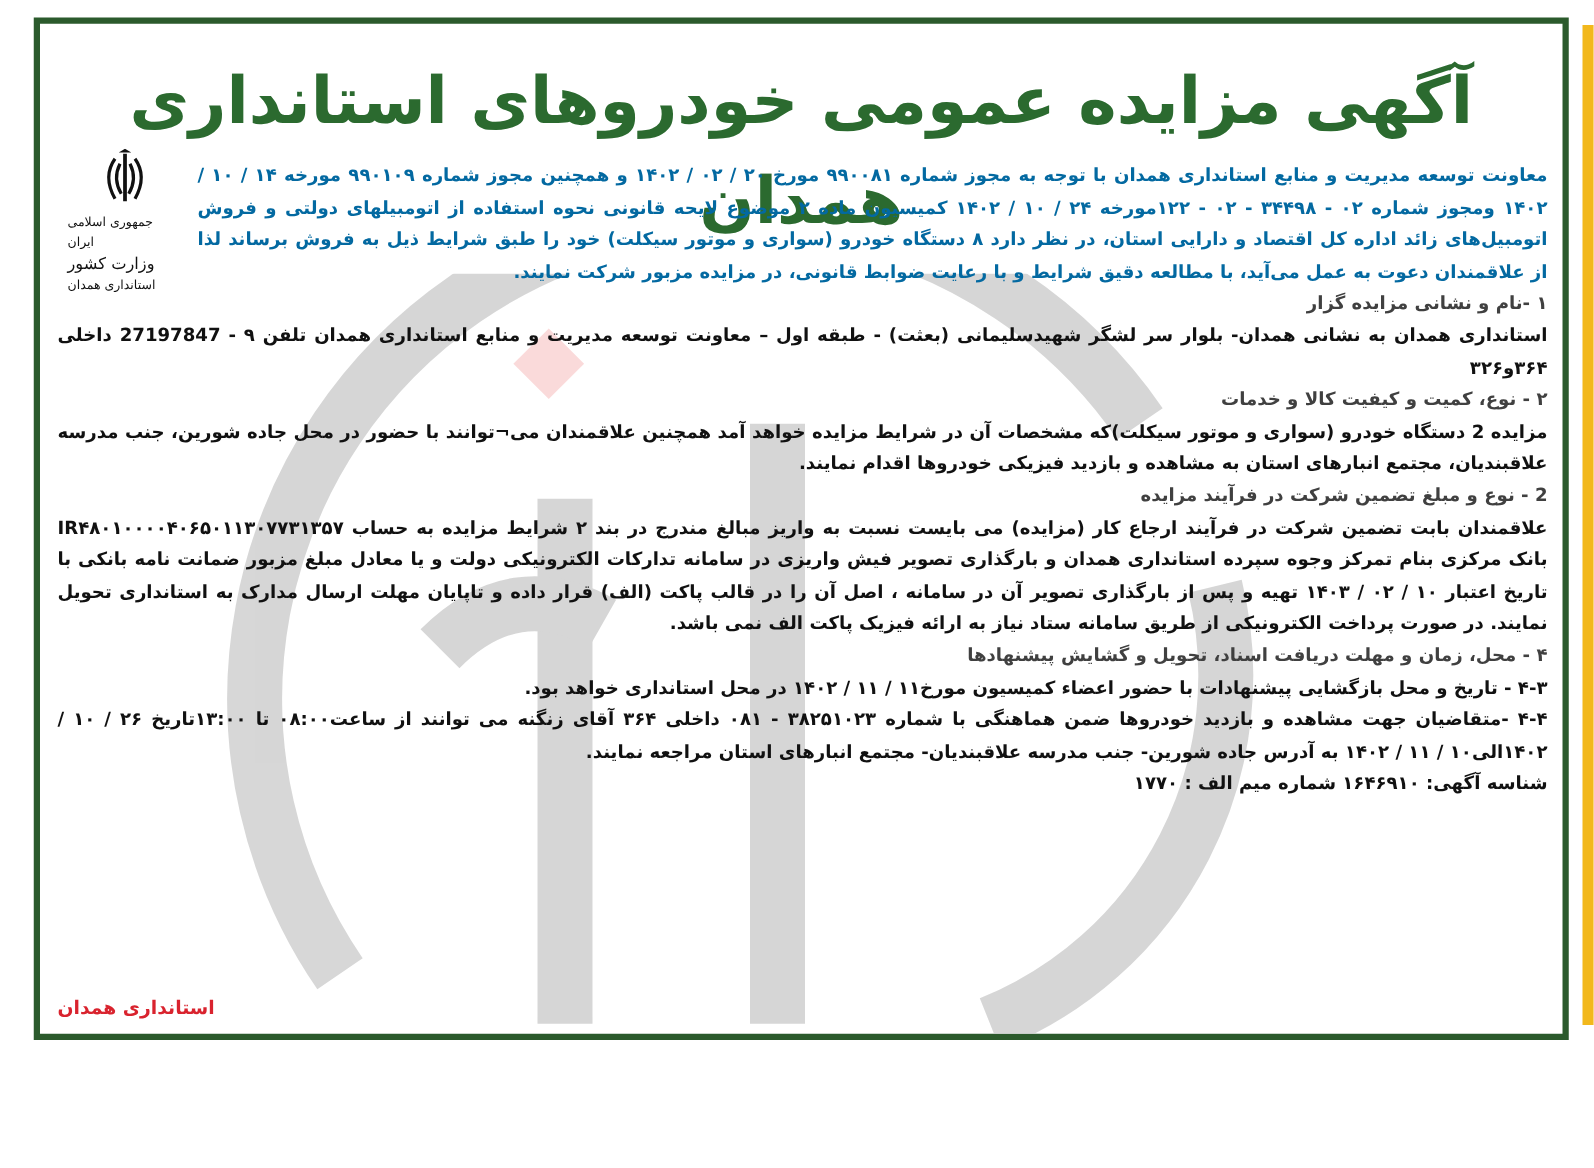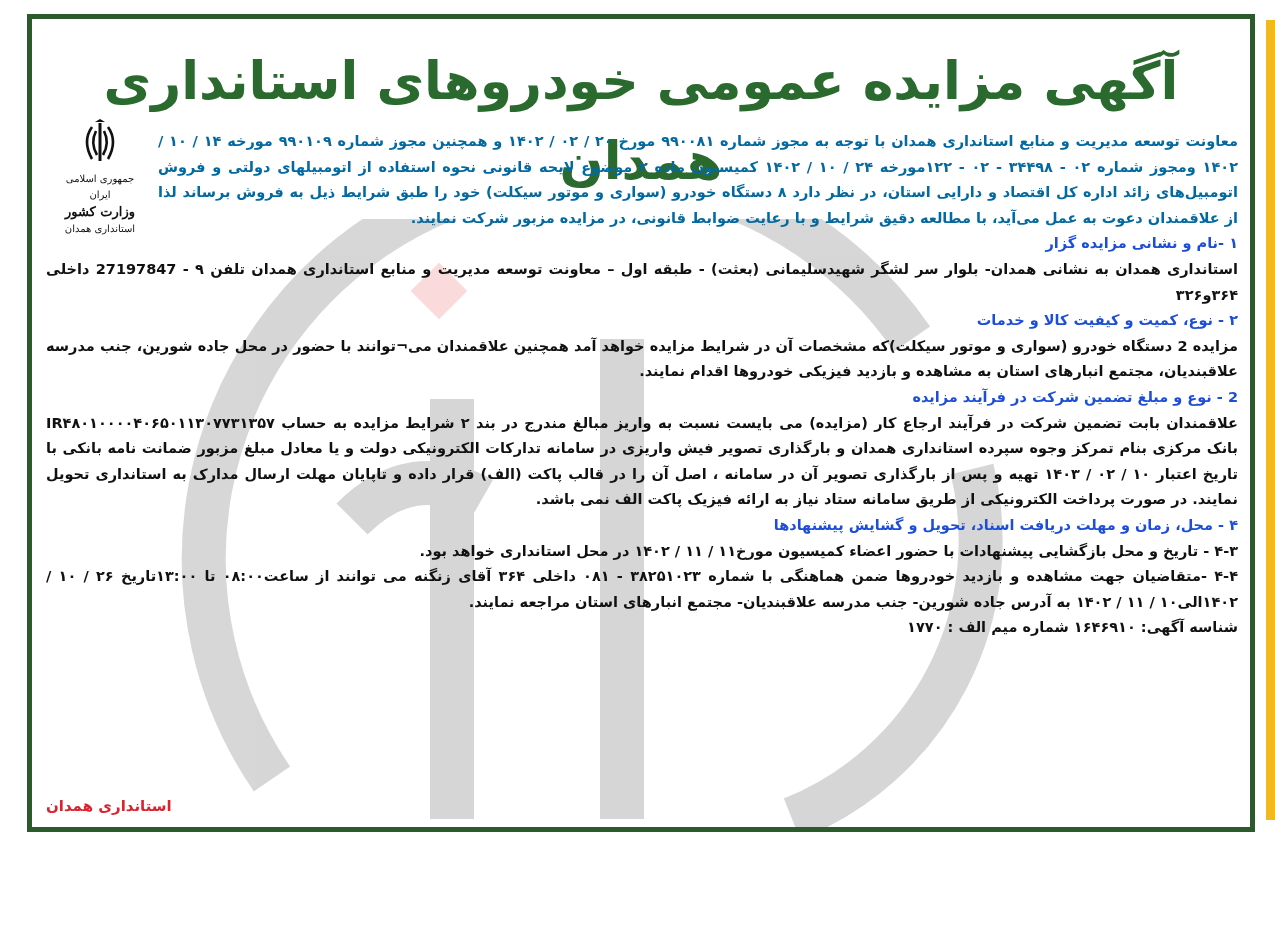--- a/index.html
+++ b/index.html
@@ -23,7 +23,7 @@
       letter-spacing: 0px; line-height: 80px;
     }
     .emblem {
-      position: absolute; left: 22px; top: 100px; width: 92px; text-align: center; direction: rtl;
+      position: absolute; left: 22px; top: 100px; width: 92px; text-align: left; direction: rtl;
       font-family: "DejaVu Serif", serif; color: #111;
     }
     .emblem svg { display: block; margin: 0 auto 4px auto; }

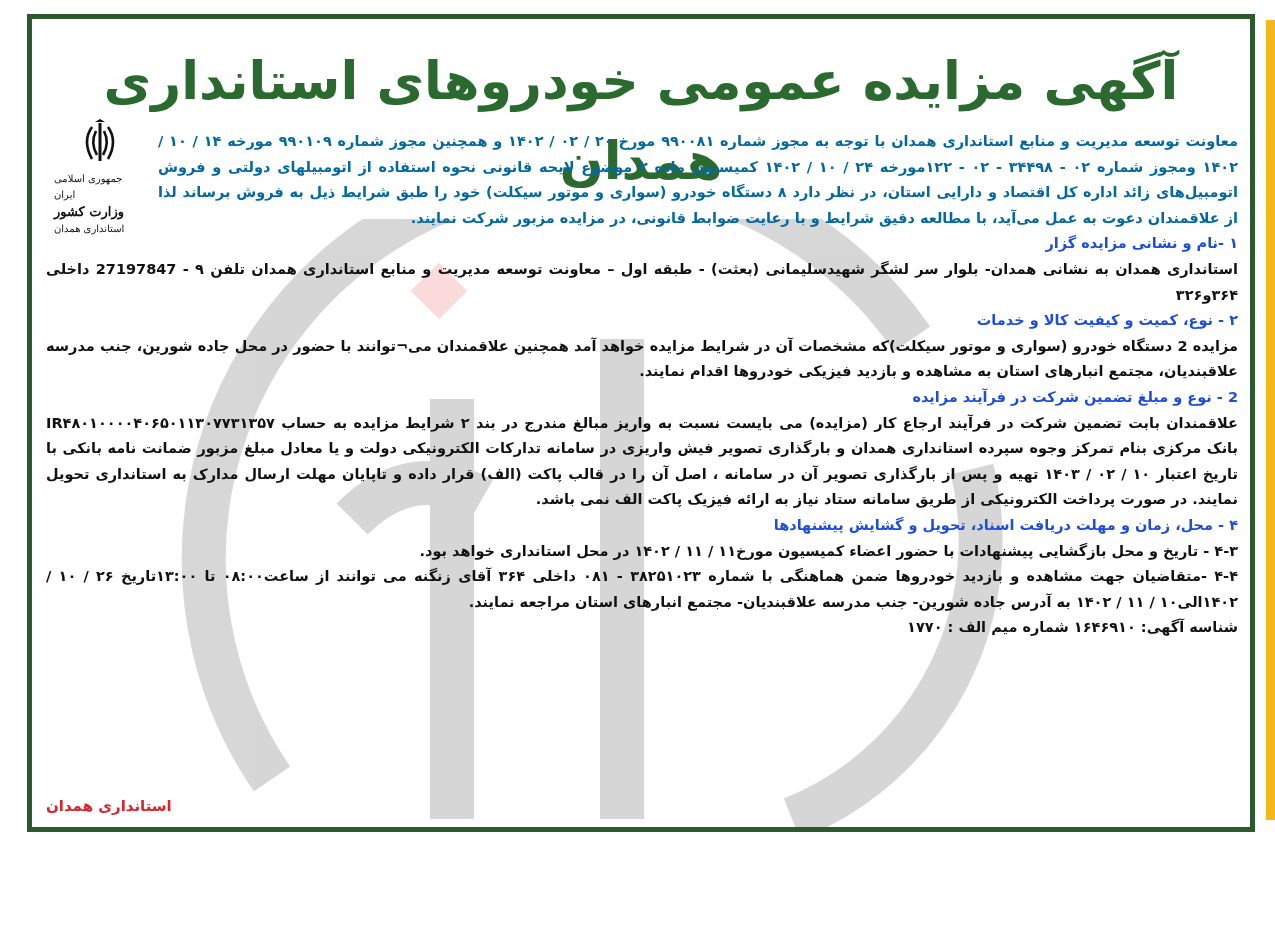--- a/index.html
+++ b/index.html
@@ -28,7 +28,7 @@
     }
     .emblem svg { display: block; margin: 0 auto 4px auto; }
     .emblem .l1 { font-size: 10px; line-height: 16px; }
-    .emblem .l2 { font-size: 13px; line-height: 18px; font-weight: bold; }
+    .emblem .l2 { font-size: 13px; line-height: 18px; font-weight: normal; }
     .emblem .l3 { font-size: 10px; line-height: 16px; }
     .body-text {
       position: absolute; right: 12px; top: 110px; direction: rtl; text-align: justify;

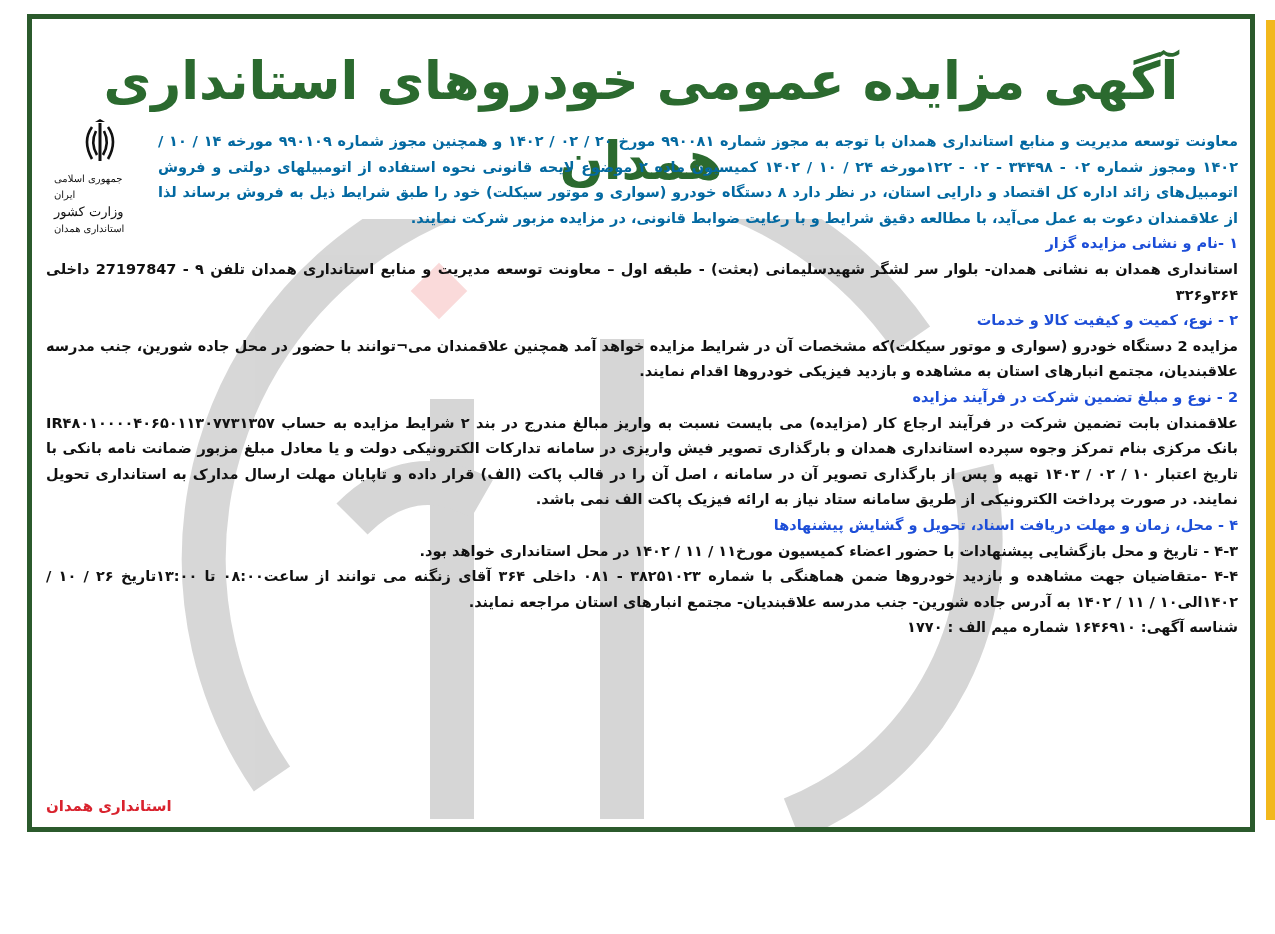--- a/index.html
+++ b/index.html
@@ -36,7 +36,7 @@
     }
     .intro { width: 1080px; color: #0369a1; }
     .wide { width: 1192px; }
-    .heading { color: #1d4ed8; }
+    .heading { color: #404040; }
     .para { margin: 0; }
     .sig {
       position: absolute; left: 14px; bottom: 12px; direction: rtl; color: #d9232e;

